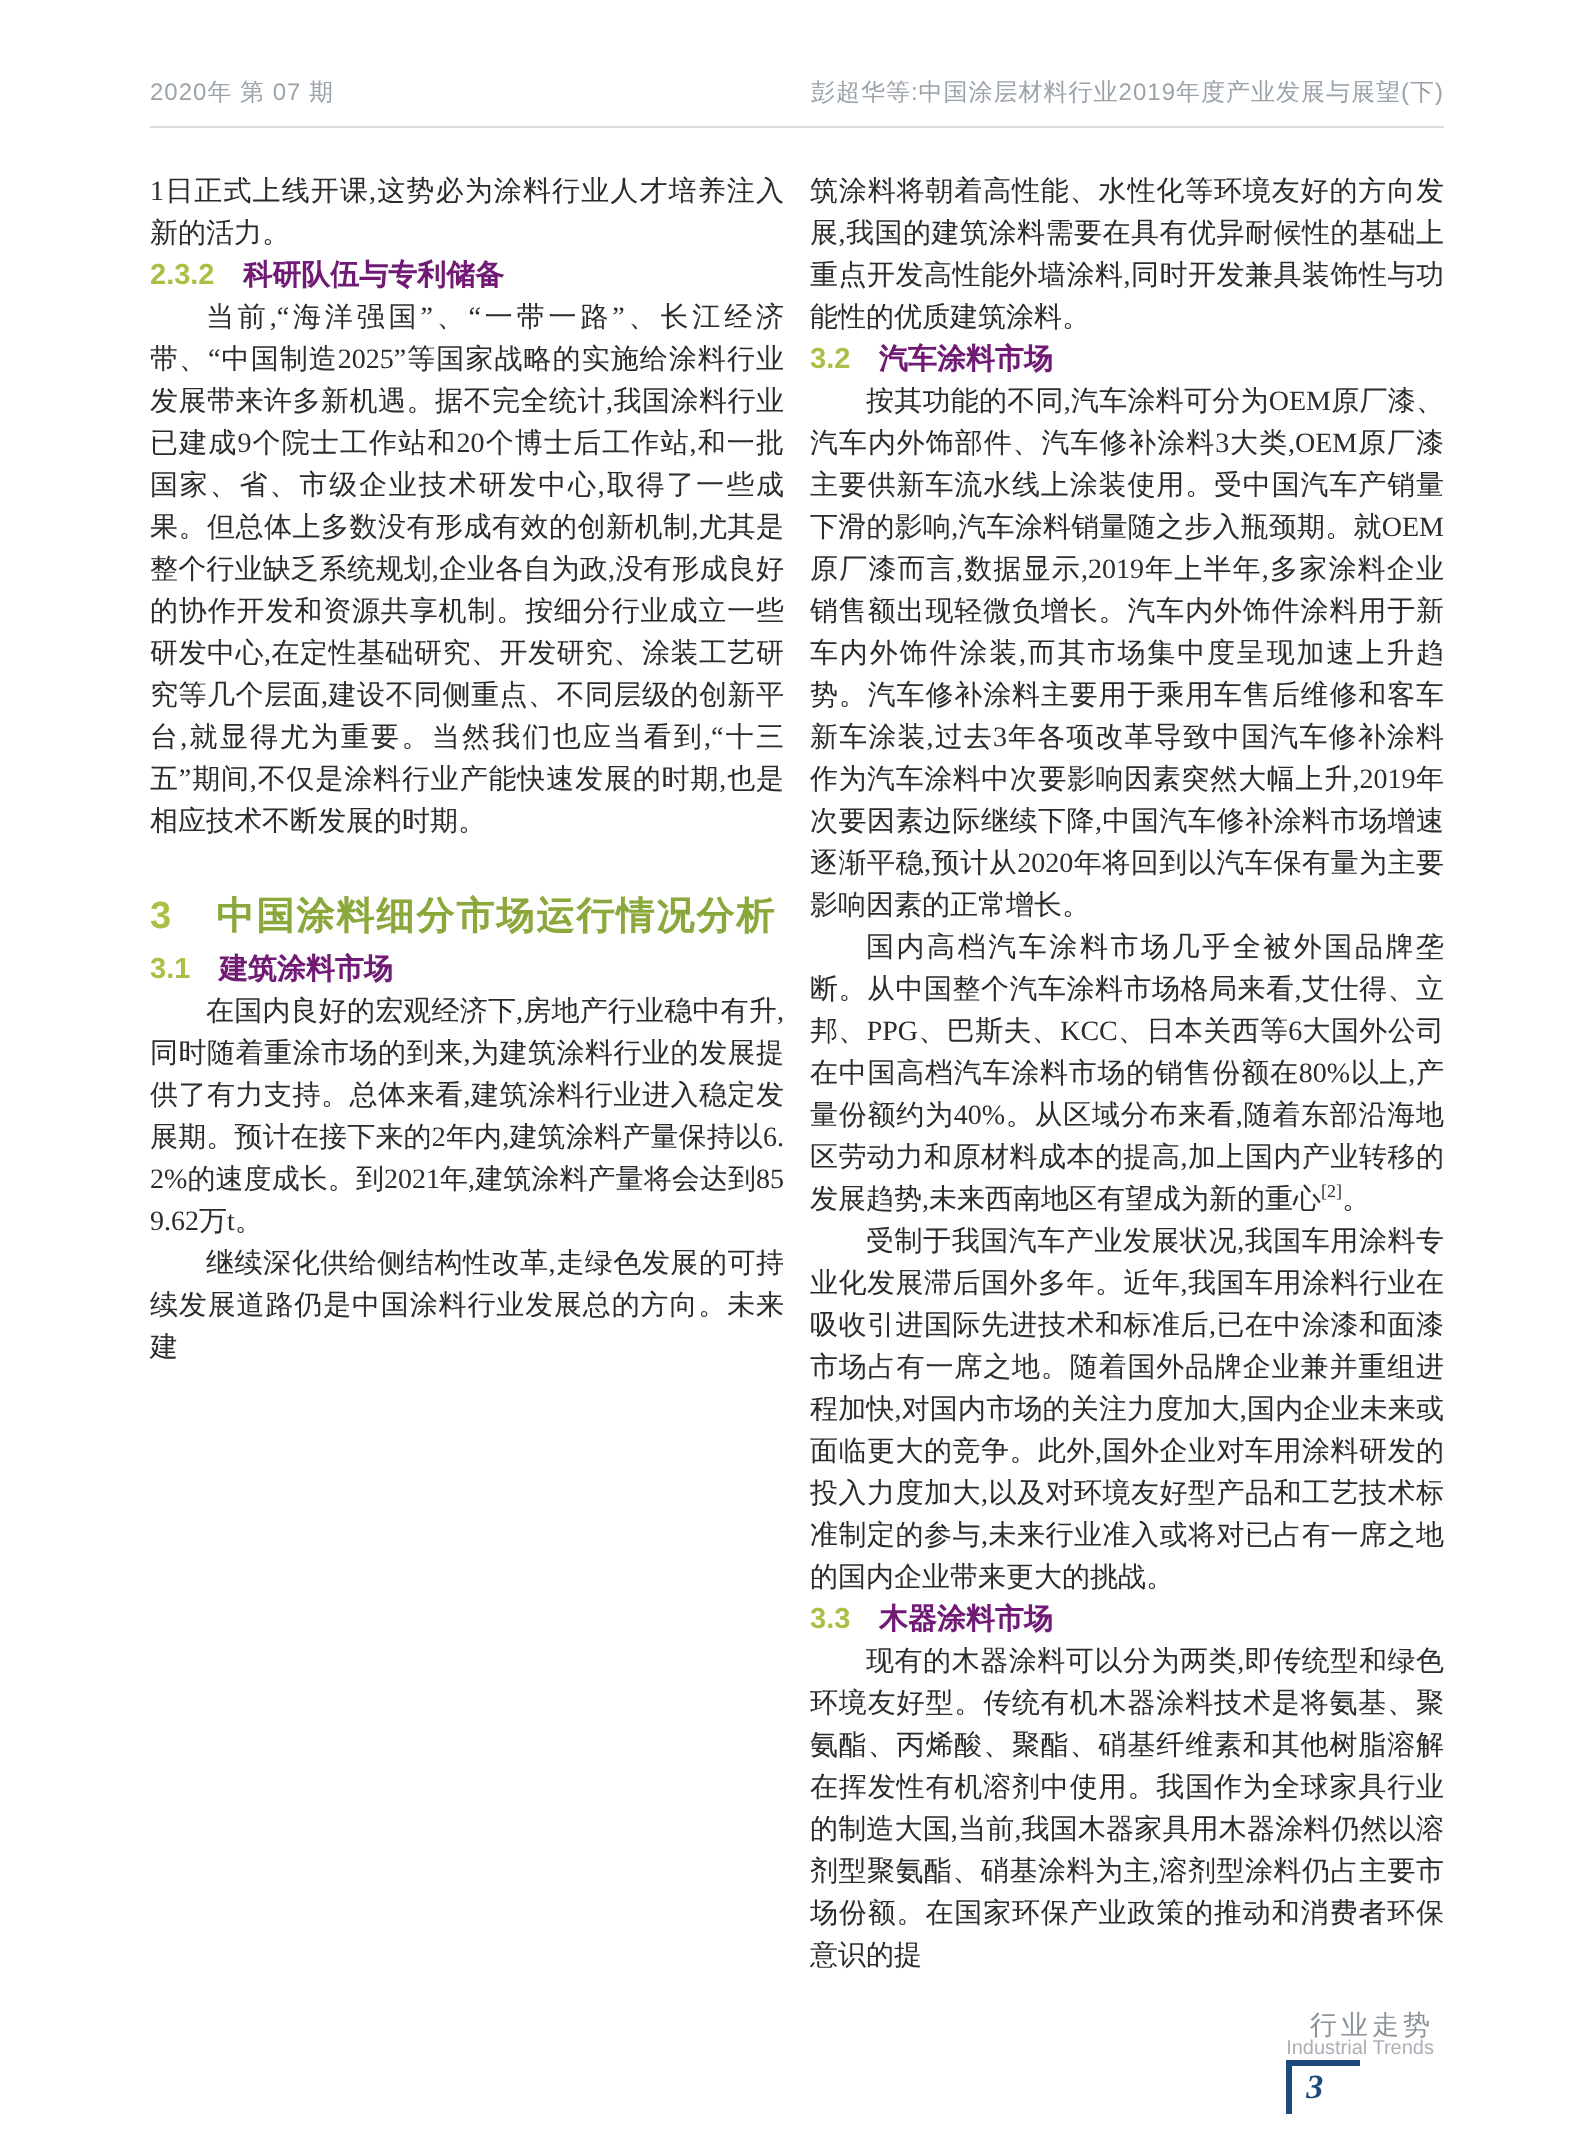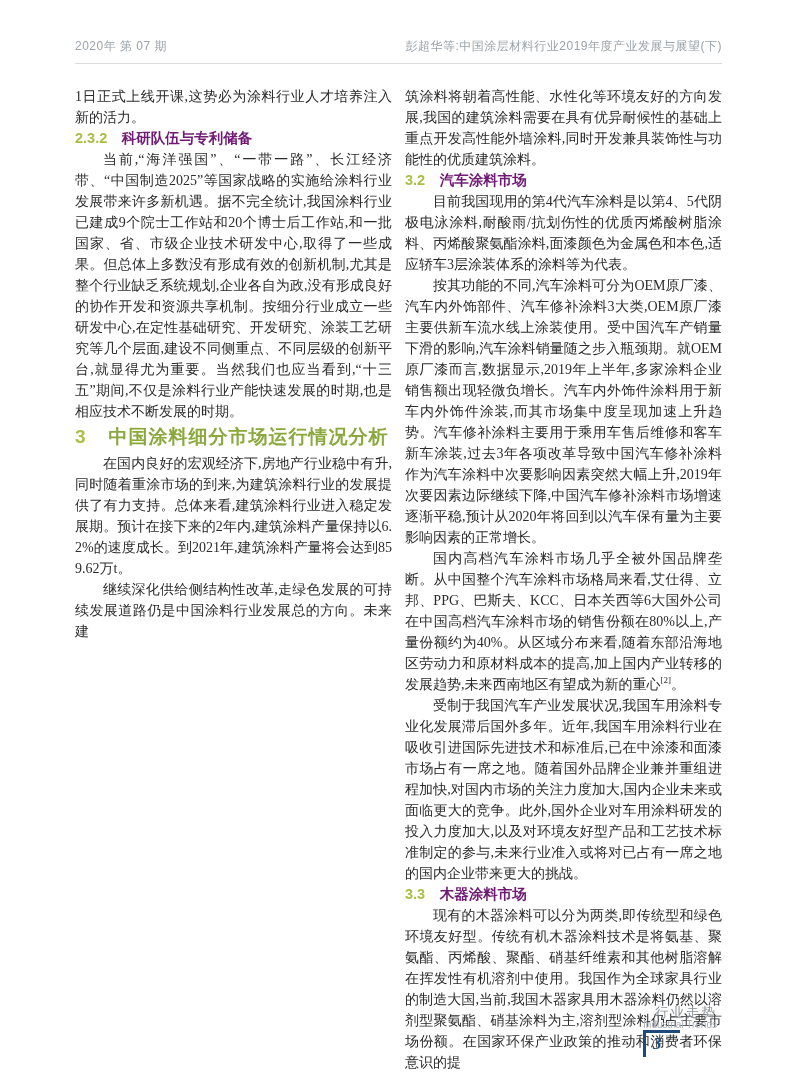--- a/index.html
+++ b/index.html
@@ -96,7 +96,6 @@
     <div class="col">
         <p class="para cont">筑涂料将朝着高性能、水性化等环境友好的方向发展,我国的建筑涂料需要在具有优异耐候性的基础上重点开发高性能外墙涂料,同时开发兼具装饰性与功能性的优质建筑涂料。</p>
         <div class="sec-h3"><span class="h-num">3.2</span><span class="h-text">汽车涂料市场</span></div>
-        <p class="para">目前我国现用的第4代汽车涂料是以第4、5代阴极电泳涂料,耐酸雨/抗划伤性的优质丙烯酸树脂涂料、丙烯酸聚氨酯涂料,面漆颜色为金属色和本色,适应轿车3层涂装体系的涂料等为代表。</p>
         <p class="para">按其功能的不同,汽车涂料可分为OEM原厂漆、汽车内外饰部件、汽车修补涂料3大类,OEM原厂漆主要供新车流水线上涂装使用。受中国汽车产销量下滑的影响,汽车涂料销量随之步入瓶颈期。就OEM原厂漆而言,数据显示,2019年上半年,多家涂料企业销售额出现轻微负增长。汽车内外饰件涂料用于新车内外饰件涂装,而其市场集中度呈现加速上升趋势。汽车修补涂料主要用于乘用车售后维修和客车新车涂装,过去3年各项改革导致中国汽车修补涂料作为汽车涂料中次要影响因素突然大幅上升,2019年次要因素边际继续下降,中国汽车修补涂料市场增速逐渐平稳,预计从2020年将回到以汽车保有量为主要影响因素的正常增长。</p>
         <p class="para">国内高档汽车涂料市场几乎全被外国品牌垄断。从中国整个汽车涂料市场格局来看,艾仕得、立邦、PPG、巴斯夫、KCC、日本关西等6大国外公司在中国高档汽车涂料市场的销售份额在80%以上,产量份额约为40%。从区域分布来看,随着东部沿海地区劳动力和原材料成本的提高,加上国内产业转移的发展趋势,未来西南地区有望成为新的重心<sup>[2]</sup>。</p>
         <p class="para">受制于我国汽车产业发展状况,我国车用涂料专业化发展滞后国外多年。近年,我国车用涂料行业在吸收引进国际先进技术和标准后,已在中涂漆和面漆市场占有一席之地。随着国外品牌企业兼并重组进程加快,对国内市场的关注力度加大,国内企业未来或面临更大的竞争。此外,国外企业对车用涂料研发的投入力度加大,以及对环境友好型产品和工艺技术标准制定的参与,未来行业准入或将对已占有一席之地的国内企业带来更大的挑战。</p>

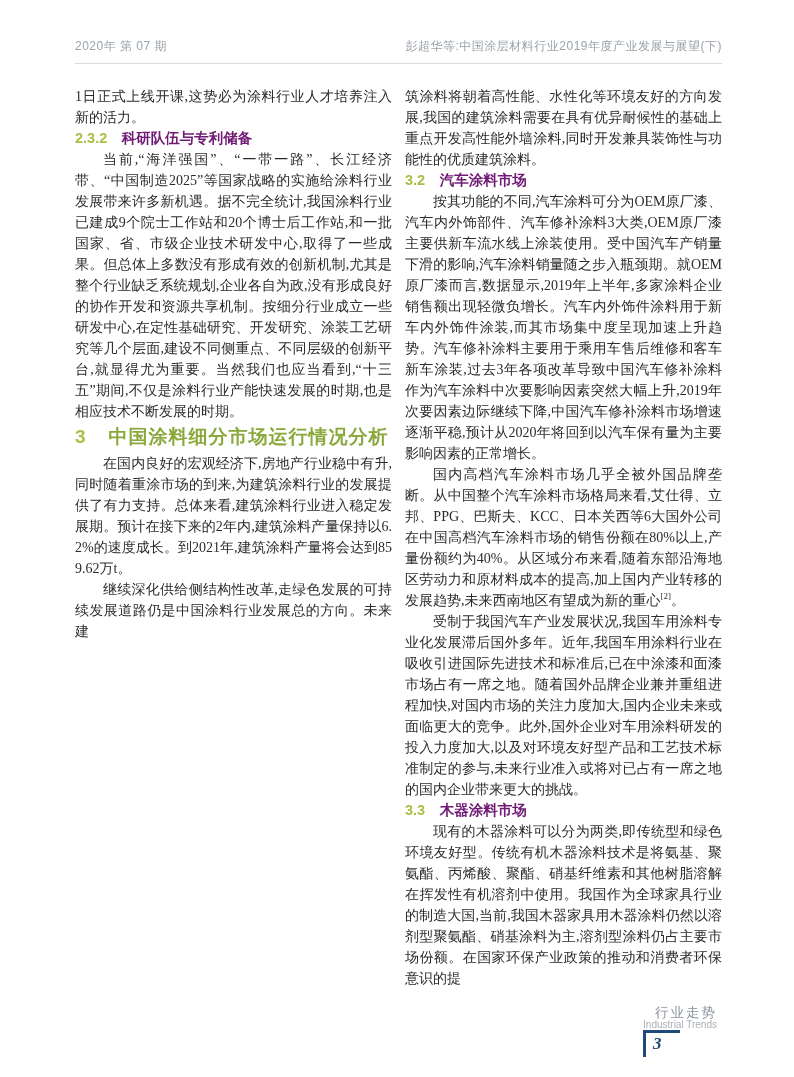--- a/index.html
+++ b/index.html
@@ -44,7 +44,7 @@
   .sec-h3 .h-num{color:#a9bf45;margin-right:1em;}
   .sec-h3 .h-text{color:#701a75;}
   .sec-h2{
-    margin:3px 0 4px;
+    margin:25px 0 4px;
     font-size:19px;line-height:24px;font-weight:bold;
     font-family:"Liberation Sans","DejaVu Sans",sans-serif;
   }

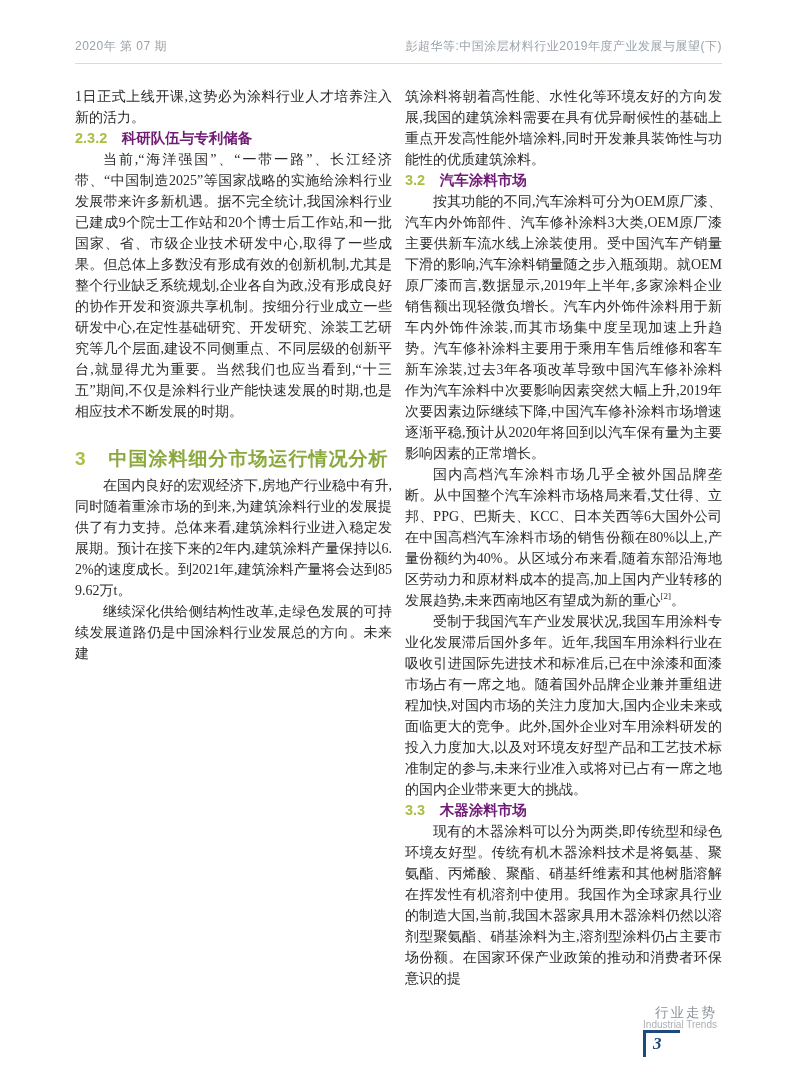--- a/index.html
+++ b/index.html
@@ -90,6 +90,7 @@
         <div class="sec-h3"><span class="h-num">2.3.2</span><span class="h-text">科研队伍与专利储备</span></div>
         <p class="para">当前,“海洋强国”、“一带一路”、长江经济带、“中国制造2025”等国家战略的实施给涂料行业发展带来许多新机遇。据不完全统计,我国涂料行业已建成9个院士工作站和20个博士后工作站,和一批国家、省、市级企业技术研发中心,取得了一些成果。但总体上多数没有形成有效的创新机制,尤其是整个行业缺乏系统规划,企业各自为政,没有形成良好的协作开发和资源共享机制。按细分行业成立一些研发中心,在定性基础研究、开发研究、涂装工艺研究等几个层面,建设不同侧重点、不同层级的创新平台,就显得尤为重要。当然我们也应当看到,“十三五”期间,不仅是涂料行业产能快速发展的时期,也是相应技术不断发展的时期。</p>
         <div class="sec-h2"><span class="h-num">3</span><span class="h-text">中国涂料细分市场运行情况分析</span></div>
+        <div class="sec-h3"><span class="h-num">3.1</span><span class="h-text">建筑涂料市场</span></div>
         <p class="para">在国内良好的宏观经济下,房地产行业稳中有升,同时随着重涂市场的到来,为建筑涂料行业的发展提供了有力支持。总体来看,建筑涂料行业进入稳定发展期。预计在接下来的2年内,建筑涂料产量保持以6.2%的速度成长。到2021年,建筑涂料产量将会达到859.62万t。</p>
         <p class="para">继续深化供给侧结构性改革,走绿色发展的可持续发展道路仍是中国涂料行业发展总的方向。未来建</p>
       </div>

